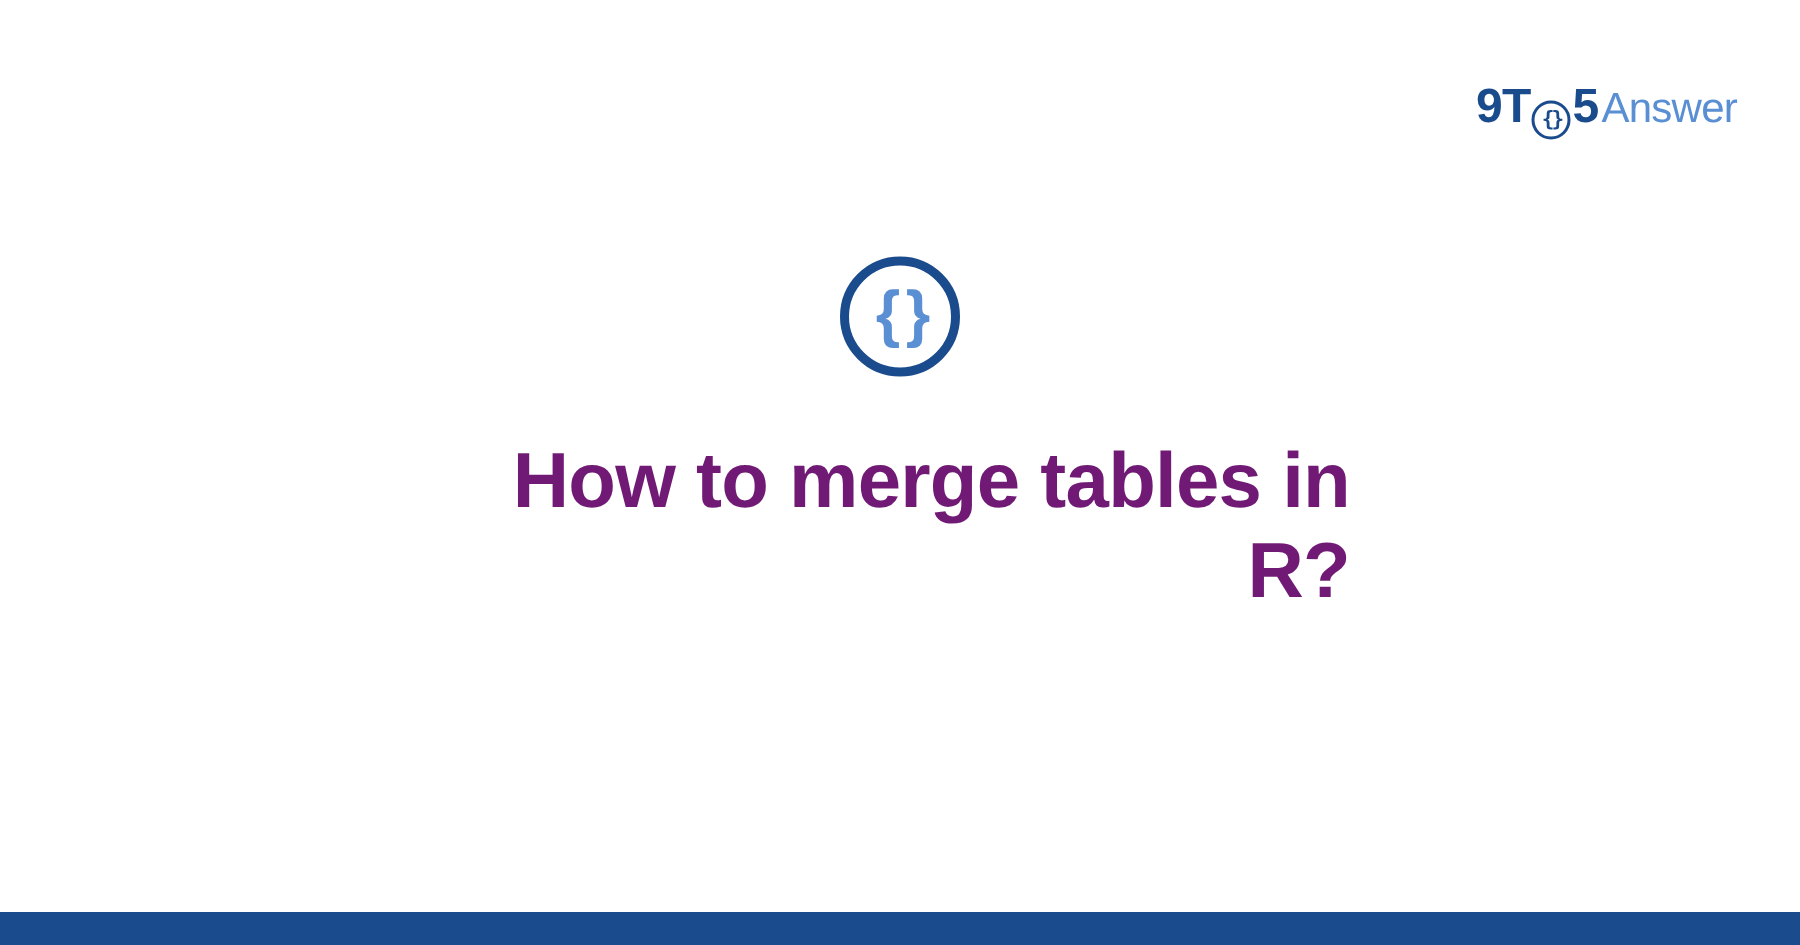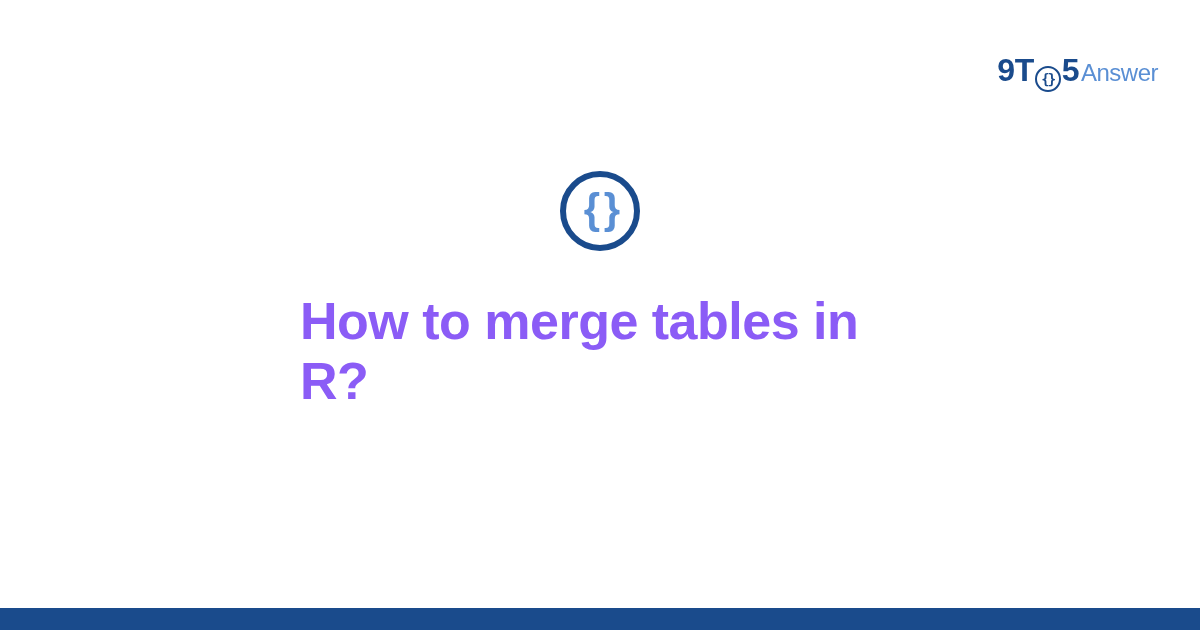--- a/index.html
+++ b/index.html
@@ -55,7 +55,7 @@
       letter-spacing: -0.5px;
     }
     .logo-answer {
-      font-size: 24px;
+      font-size: 28px;
       font-weight: 400;
       color: #5a8fd4;
       letter-spacing: -0.5px;

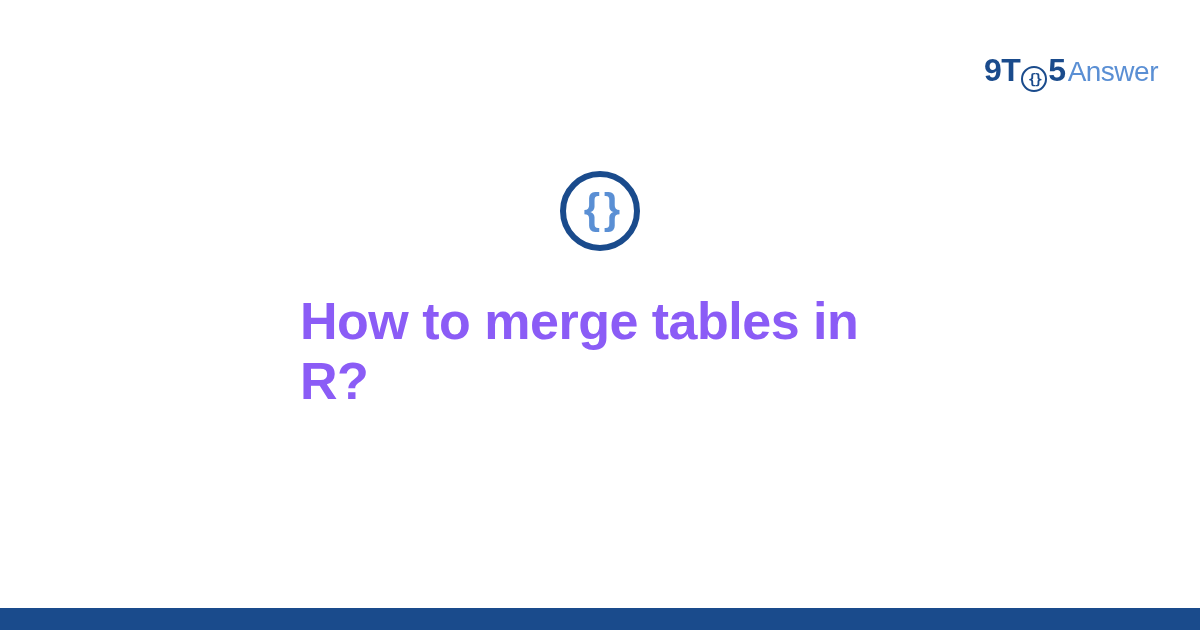--- a/index.html
+++ b/index.html
@@ -93,8 +93,8 @@
     .question-title {
       font-size: 52px;
       font-weight: 700;
-      color: #8b5cf6;
-      text-align: left;
+      color: #701a75;
+      text-align: right;
       letter-spacing: -0.5px;
     }
     .bottom-bar {

